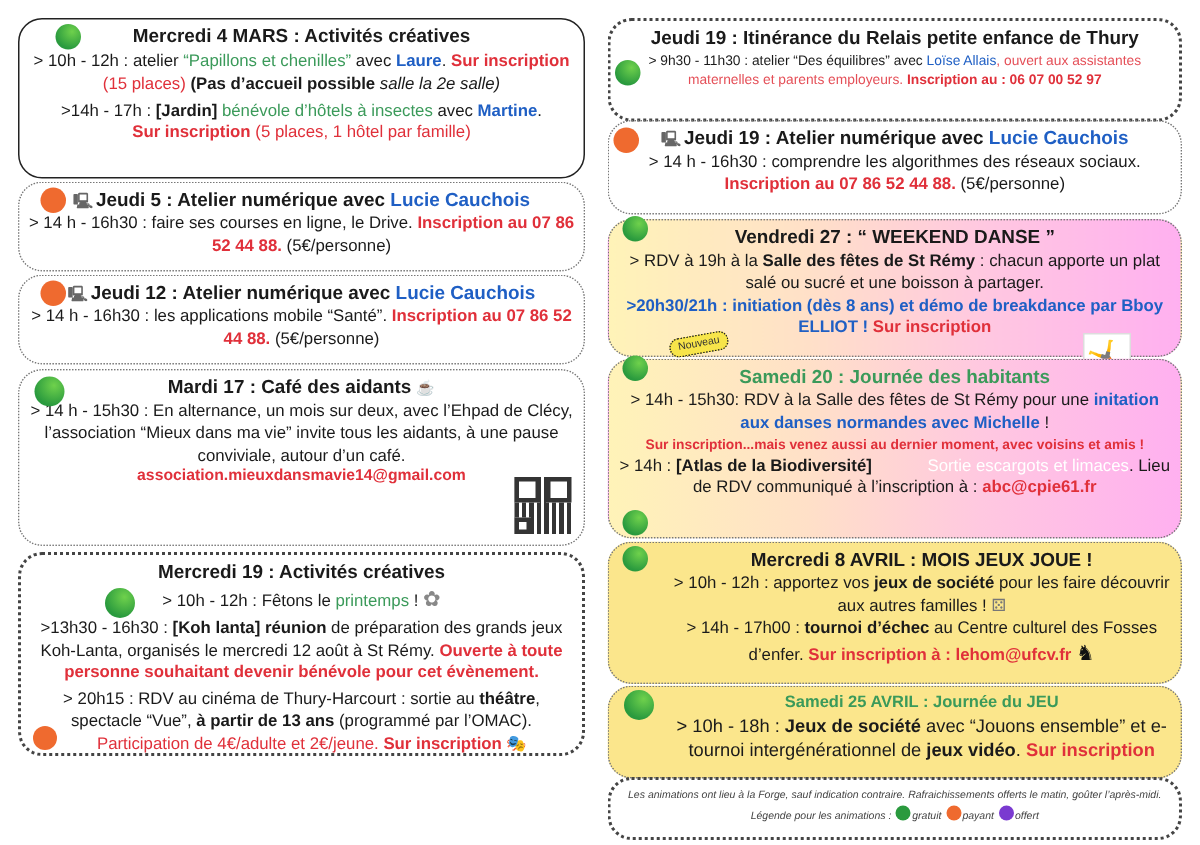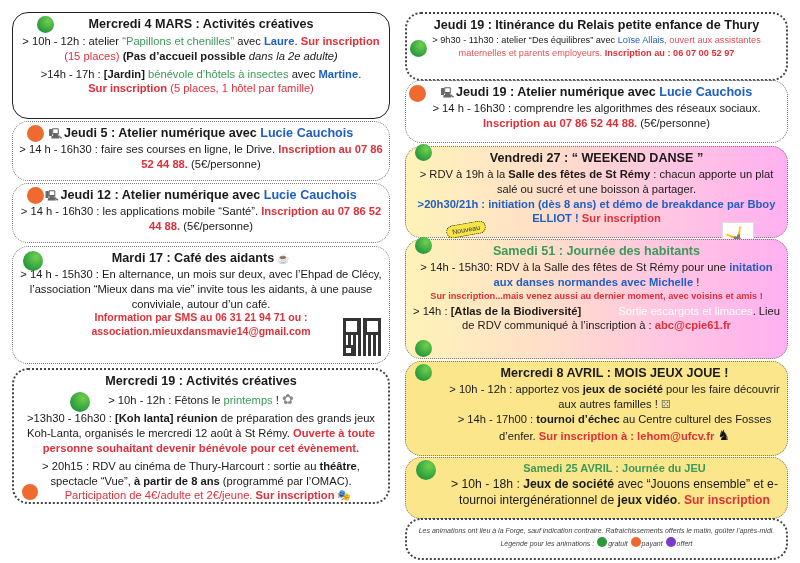--- a/index.html
+++ b/index.html
@@ -65,7 +65,7 @@
   <div class="dot g" style="left:24px;top:3px;"></div>
   <div class="title">Mercredi 4 MARS : Activités créatives</div>
   <div style="margin-top:1px;">
-    <span>&gt; 10h - 12h : atelier </span><span class="green">“Papillons et chenilles”</span><span> avec </span><span class="blue b">Laure</span><span>. </span><span class="red b">Sur inscription</span><span class="red"> (15 places) </span><span class="b">(Pas d’accueil possible</span><span class="i"> dans la 2e adulte)</span>
+    <span>&gt; 10h - 12h : atelier </span><span class="green">“Papillons et chenilles”</span><span> avec </span><span class="blue b">Laure</span><span>. </span><span class="red b">Sur inscription</span><span class="red"> (15 places) </span><span class="b">(Pas d’accueil possible</span><span class="i"> salle la 2e salle)</span>
   </div>
   <div style="margin-top:3px;">
     <span>&gt;14h - 17h : </span><span class="b">[Jardin]</span><span class="green"> bénévole d’hôtels à insectes</span><span> avec </span><span class="blue b">Martine</span><span>.</span><br>

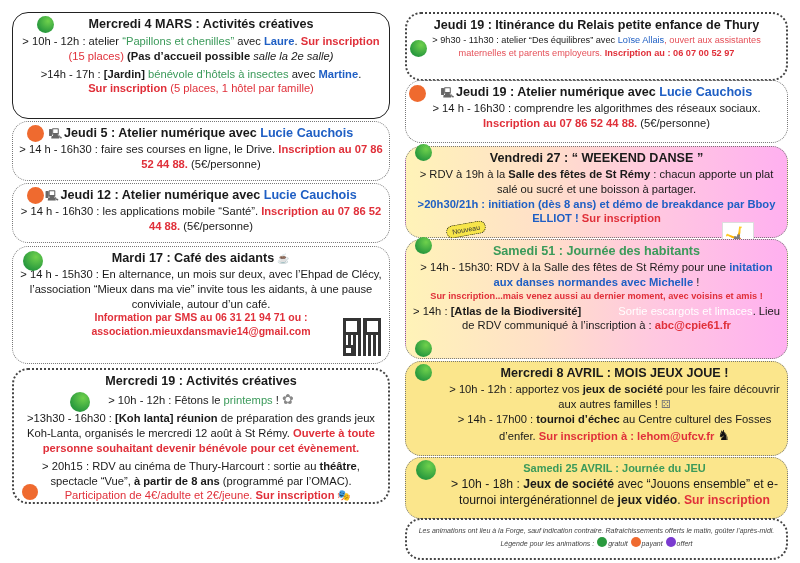--- a/index.html
+++ b/index.html
@@ -151,7 +151,7 @@
 
 <div class="box dance-bg fine right" style="top:239px;height:120px;">
   <div class="dot g" style="left:9px;top:-3px;"></div>
-  <div class="title green">Samedi 51 : Journée des habitants</div>
+  <div class="title green">Samedi 20 : Journée des habitants</div>
   <div>
     <span>&gt; 14h - 15h30: RDV à la Salle des fêtes de St Rémy pour une </span><span class="blue b">initation aux danses normandes avec Michelle</span><span> !</span>
   </div>

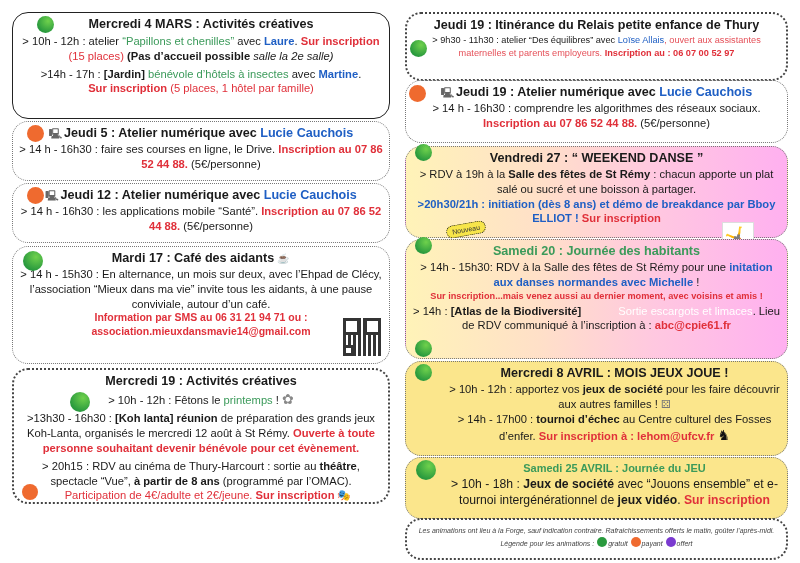--- a/index.html
+++ b/index.html
@@ -93,7 +93,6 @@
   <div class="dot g" style="left:10px;top:4px;width:20px;height:20px;"></div>
   <div class="title"><span>Mardi 17 : Café des aidants</span> <span style="font-size:10px;color:#888;">☕</span></div>
   <div>&gt; 14 h - 15h30 : En alternance, un mois sur deux, avec l’Ehpad de Clécy, l’association “Mieux dans ma vie” invite tous les aidants, à une pause conviviale, autour d’un café.</div>
-  <div class="red b" style="font-size:10.5px;">Information par SMS au 06 31 21 94 71 ou :</div>
   <div class="red b" style="font-size:10.5px;">association.mieuxdansmavie14@gmail.com</div>
   <div class="qr" style="left:330px;top:71px;">
       <div class="qr-corner"></div>

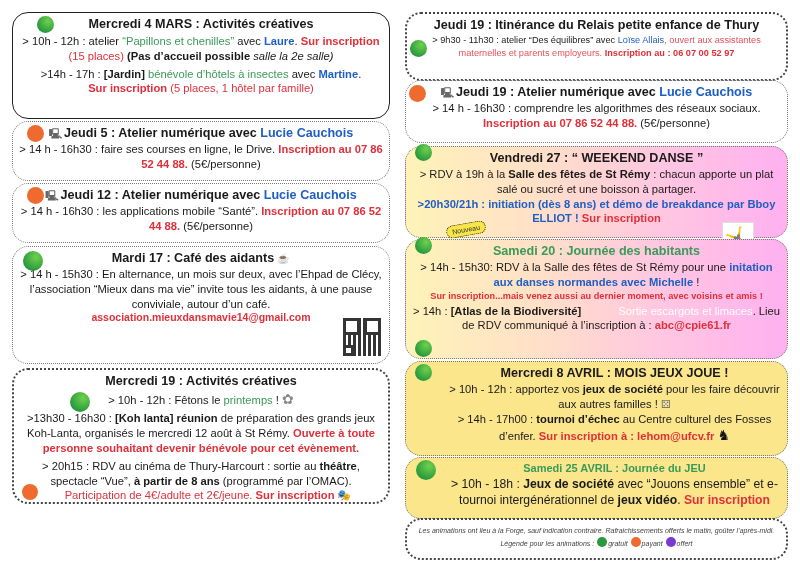--- a/index.html
+++ b/index.html
@@ -110,7 +110,7 @@
     <span>&gt;13h30 - 16h30 : </span><span class="b">[Koh lanta] réunion</span><span> de préparation des grands jeux Koh-Lanta, organisés le mercredi 12 août à St Rémy. </span><span class="red b">Ouverte à toute personne souhaitant devenir bénévole pour cet évènement.</span>
   </div>
   <div style="margin-top:3px;">
-    <span>&gt; 20h15 : RDV au cinéma de Thury-Harcourt : sortie au </span><span class="b">théâtre</span><span>, spectacle “Vue”, </span><span class="b">à partir de 8 ans</span><span> (programmé par l’OMAC).</span>
+    <span>&gt; 20h15 : RDV au cinéma de Thury-Harcourt : sortie au </span><span class="b">théâtre</span><span>, spectacle “Vue”, </span><span class="b">à partir de 13 ans</span><span> (programmé par l’OMAC).</span>
   </div>
   <div style="padding-left:14px;">
     <span class="red">Participation de 4€/adulte et 2€/jeune. </span><span class="red b">Sur inscription</span>

